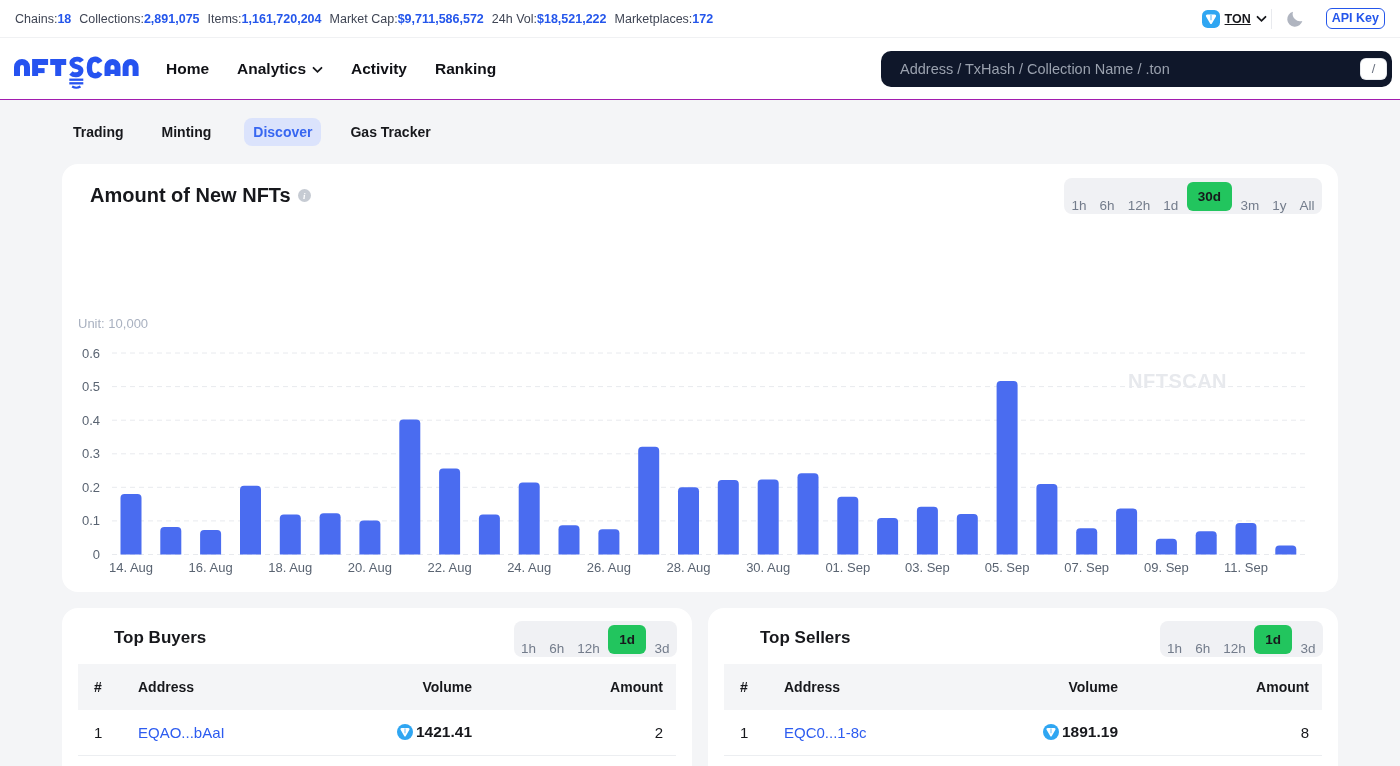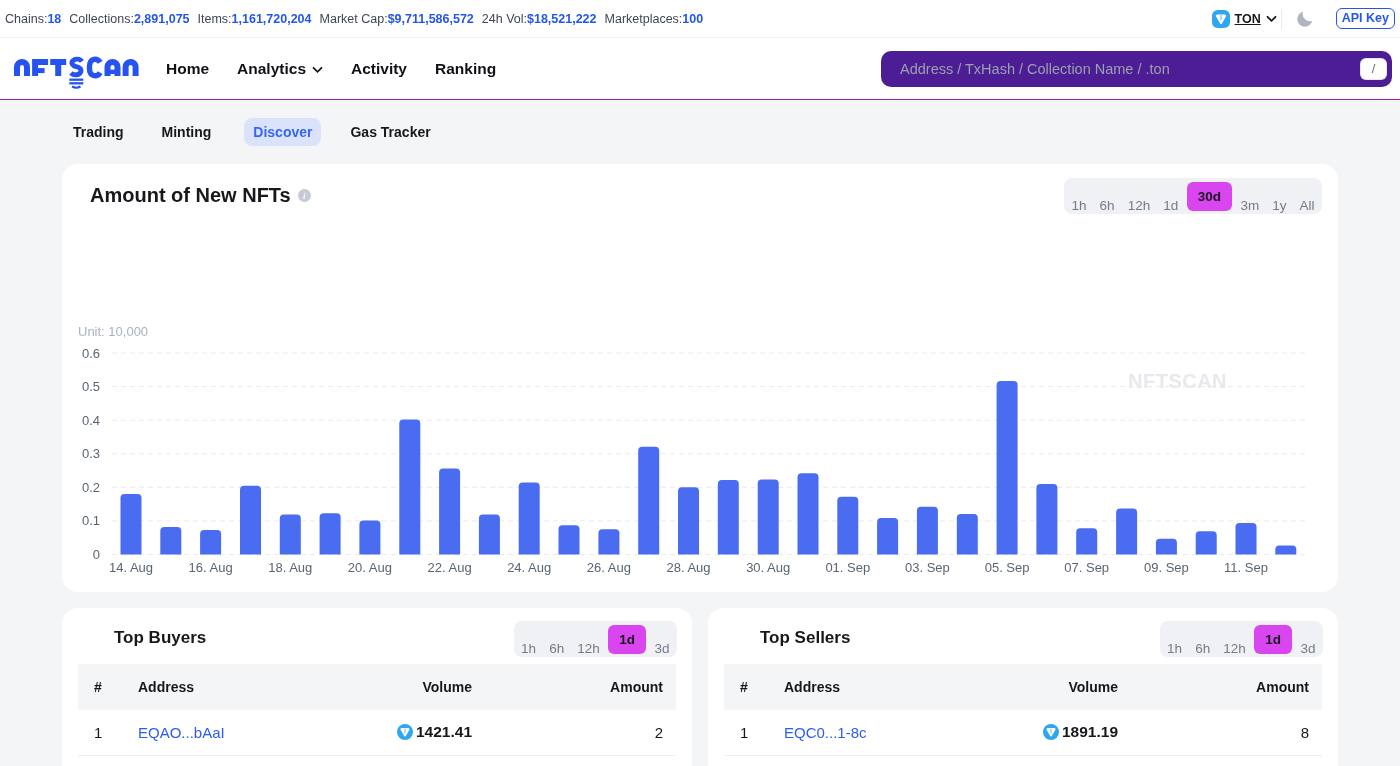--- a/index.html
+++ b/index.html
@@ -5,7 +5,7 @@
 * { margin:0; padding:0; box-sizing:border-box; }
 html,body { width:1400px; height:766px; overflow:hidden; }
 body { font-family:"Liberation Sans", sans-serif; background:#f4f5f7; color:#17181c; }
-.topbar { height:38px; background:#fff; display:flex; align-items:center; padding:0 5px; font-size:12.5px; border-bottom:1px solid #f0f1f3; }
+.topbar { height:38px; background:#fff; display:flex; align-items:center; padding:0 15px; font-size:12.5px; border-bottom:1px solid #f0f1f3; }
 .stat { margin-right:8px; color:#3f4554; white-space:nowrap; }
 .stat b { color:#2456eb; font-weight:700; }
 .topbar .right { margin-left:auto; display:flex; align-items:center; }

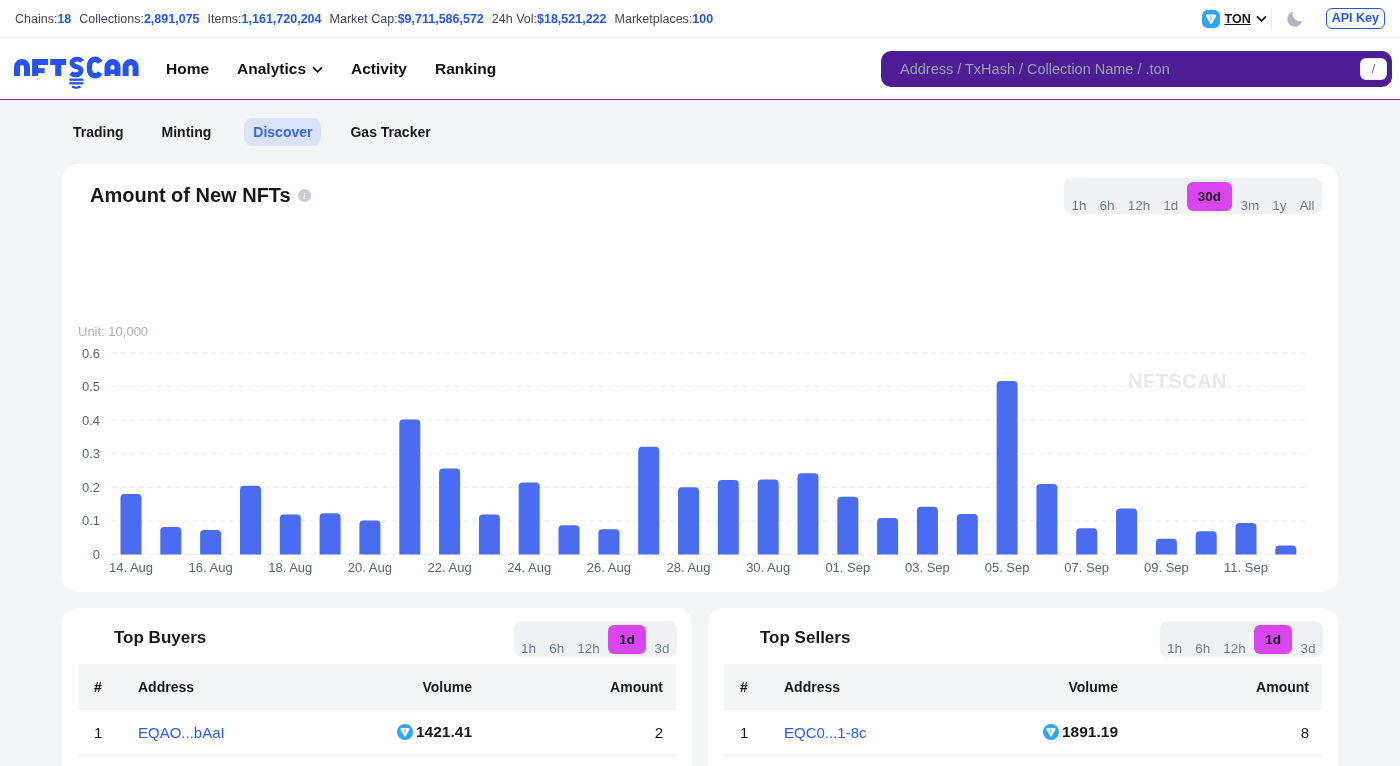--- a/index.html
+++ b/index.html
@@ -55,7 +55,7 @@
   <span class="stat">Items:<b>1,161,720,204</b></span>
   <span class="stat">Market Cap:<b>$9,711,586,572</b></span>
   <span class="stat">24h Vol:<b>$18,521,222</b></span>
-  <span class="stat">Marketplaces:<b>100</b></span>
+  <span class="stat">Marketplaces:<b>172</b></span>
   <div class="right">
     <span class="tonsel">
       <svg class="ic" width="18" height="18" viewBox="0 0 24 24">

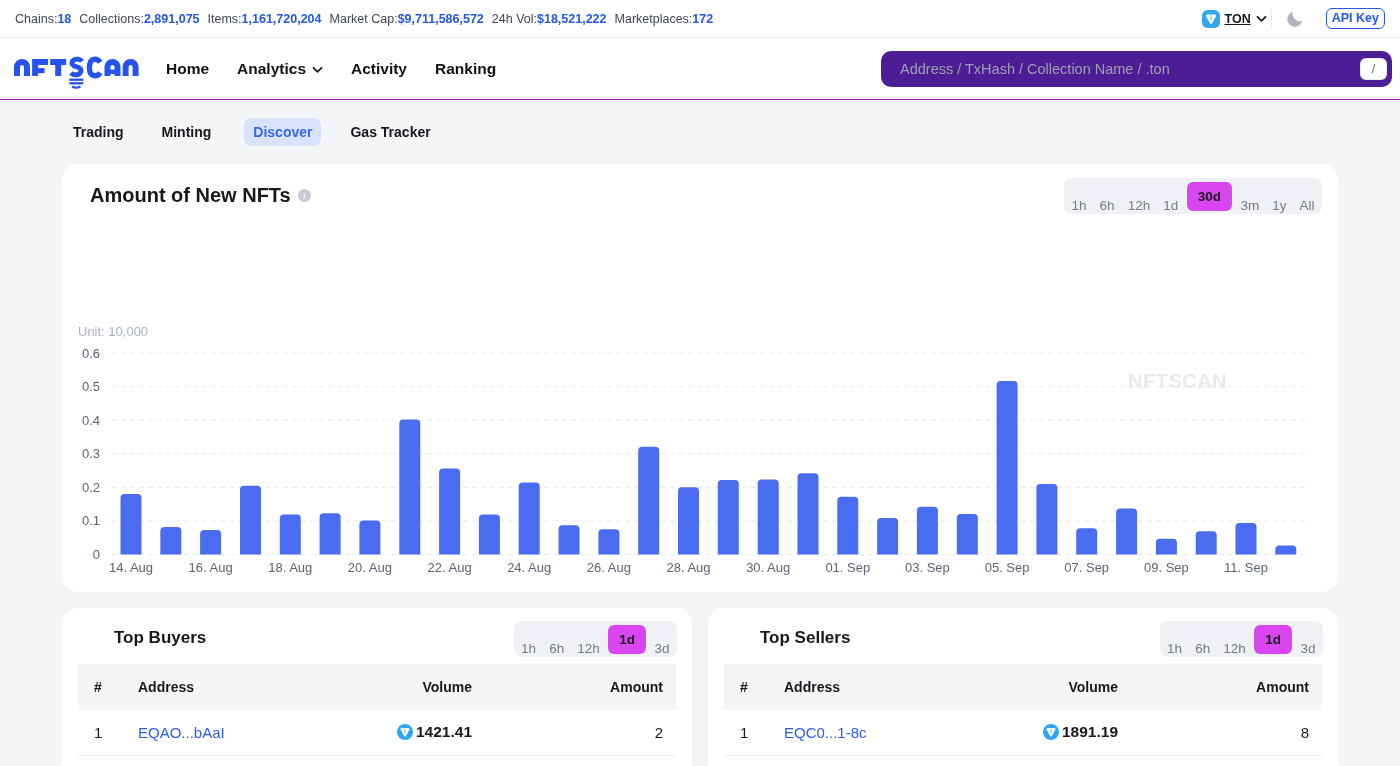--- a/index.html
+++ b/index.html
@@ -15,7 +15,7 @@
 .nav { position:relative; height:62px; background:#fff; display:flex; align-items:center; padding:0 8px 0 14px; border-bottom:1px solid #a21caf; }
 .navlinks { display:flex; align-items:center; margin-left:26px; gap:28px; font-size:15.5px; font-weight:700; color:#101116; }
 .navlinks .chev { margin-left:6px; }
-.search { margin-left:auto; width:511px; height:36px; background:#4c1d95; border-radius:10px; display:flex; align-items:center; padding:0 6px 0 19px; color:#9aa1ae; font-size:14.5px; }
+.search { margin-left:auto; width:511px; height:36px; background:#0f172a; border-radius:10px; display:flex; align-items:center; padding:0 6px 0 19px; color:#9aa1ae; font-size:14.5px; }
 .slash { margin-left:auto; width:25px; height:20px; background:#fff; border-radius:5px; box-shadow:0 0 0 1px #e7e9ed; color:#6b7280; font-size:13px; display:flex; align-items:center; justify-content:center; }
 .tabs { display:flex; align-items:center; padding:0 73px; height:64px; gap:38px; font-size:14px; font-weight:700; }
 .tabs .pill { background:#dbe3fc; color:#3766f1; border-radius:8px; padding:6px 9px; margin:0 -9px 0 -5px; }

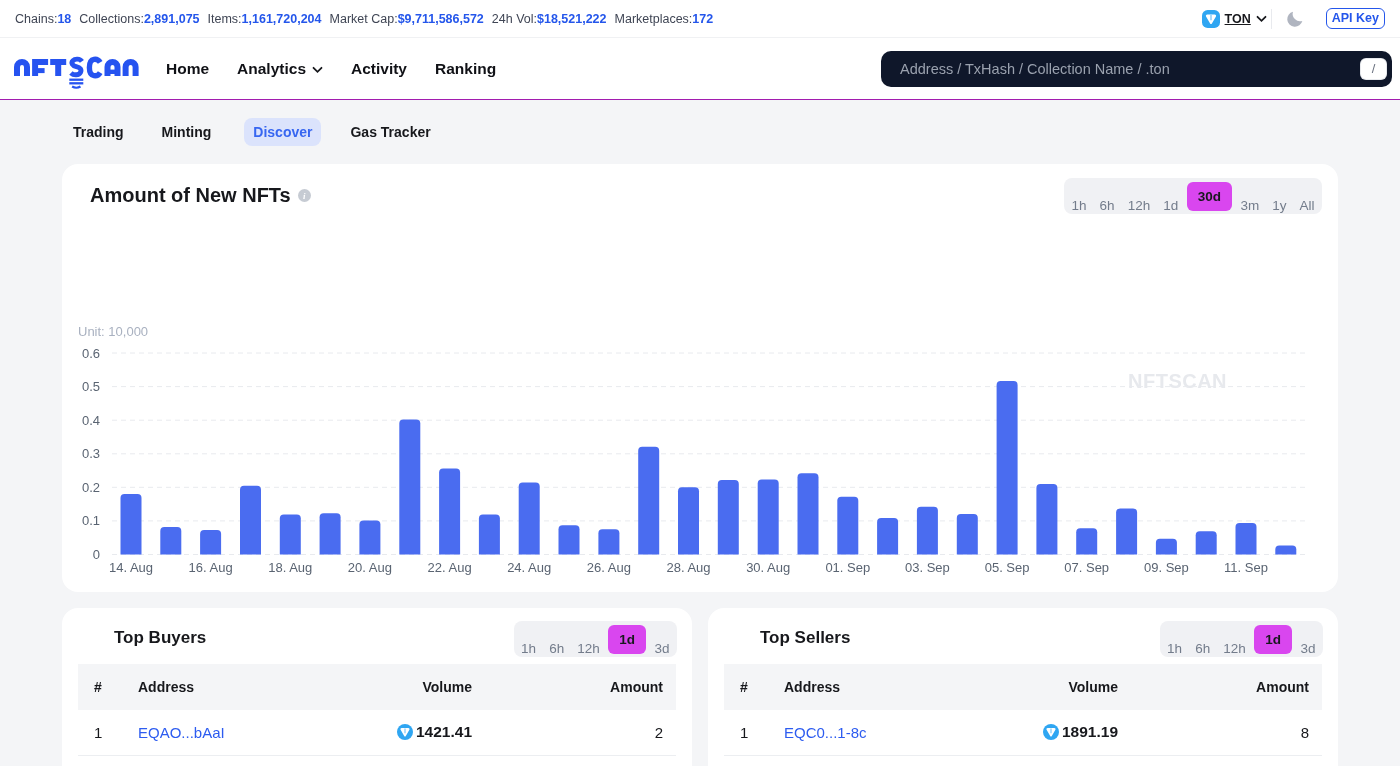--- a/index.html
+++ b/index.html
@@ -26,7 +26,7 @@
 .info { width:13px; height:13px; border-radius:50%; background:#c6cbd3; color:#fff; font-size:9px; font-weight:700; display:inline-flex; align-items:center; justify-content:center; margin-left:7px; font-family:"Liberation Serif",serif; font-style:italic; }
 .rangesel { position:absolute; display:flex; align-items:center; background:#f0f1f4; border-radius:8px; height:36px; padding:0 1px; color:#737c8b; font-size:13.5px; }
 .rangesel span { padding:0 6.5px;margin-top:18px; }
-.rangesel .act { background:#d946ef; border-radius:6px; color:#17181c; font-weight:700; padding:7px 11px; margin:0 2px; }
+.rangesel .act { background:#22c55e; border-radius:6px; color:#17181c; font-weight:700; padding:7px 11px; margin:0 2px; }
 .mainsel { right:16px; top:14px; }
 .bignum { position:absolute; left:16px; top:72px; font-size:43.5px; font-weight:700; letter-spacing:-2px; color:#17181c; }
 .unit { position:absolute; left:16px; top:160px; font-size:13px; color:#a9b1c0; }

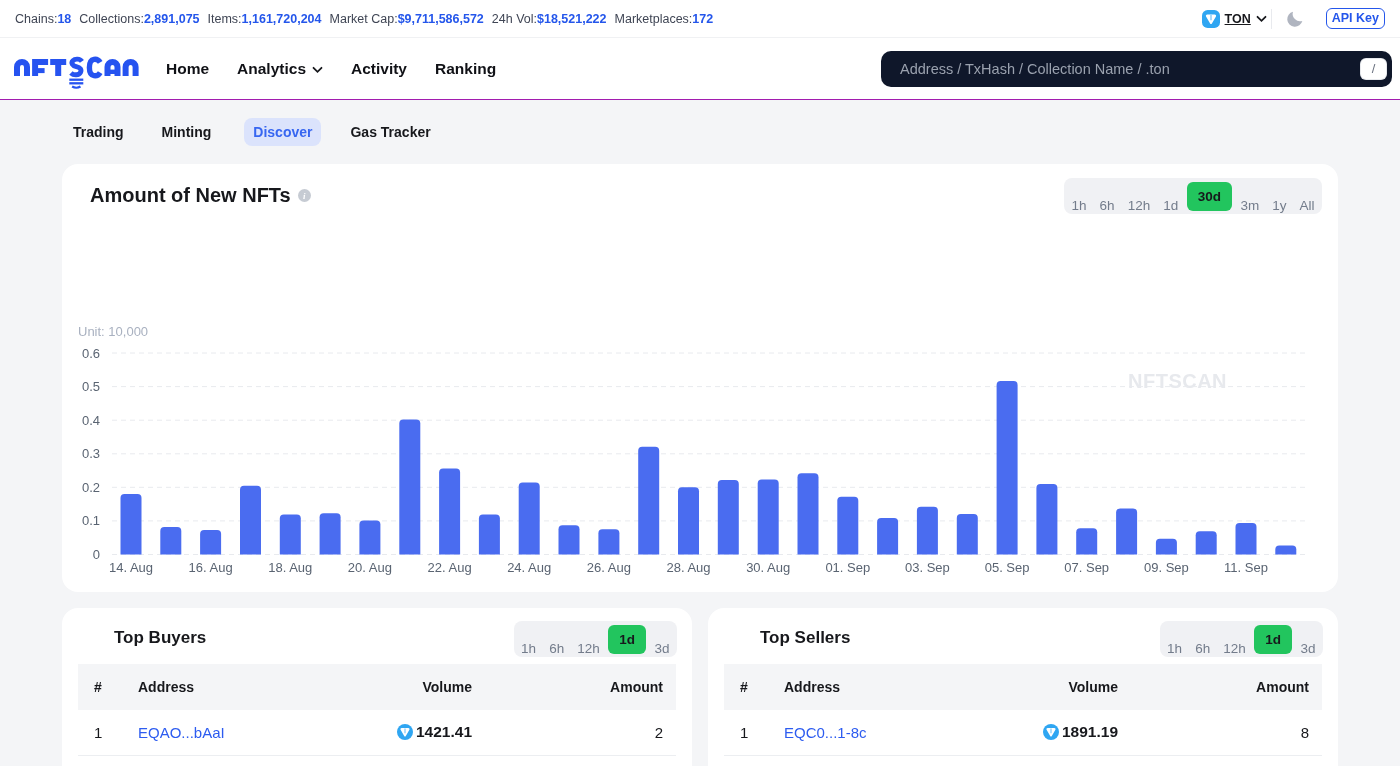--- a/index.html
+++ b/index.html
@@ -29,7 +29,7 @@
 .rangesel .act { background:#22c55e; border-radius:6px; color:#17181c; font-weight:700; padding:7px 11px; margin:0 2px; }
 .mainsel { right:16px; top:14px; }
 .bignum { position:absolute; left:16px; top:72px; font-size:43.5px; font-weight:700; letter-spacing:-2px; color:#17181c; }
-.unit { position:absolute; left:16px; top:160px; font-size:13px; color:#a9b1c0; }
+.unit { position:absolute; left:16px; top:152px; font-size:13px; color:#a9b1c0; }
 .chartwrap { position:absolute; left:0; top:180px; }
 .wm { position:absolute; left:1066px; top:206px; font-size:20px; font-weight:800; color:#e7e9ed; letter-spacing:0.5px; }
 .bottomrow { display:flex; margin:16px 62px 0; gap:16px; }

